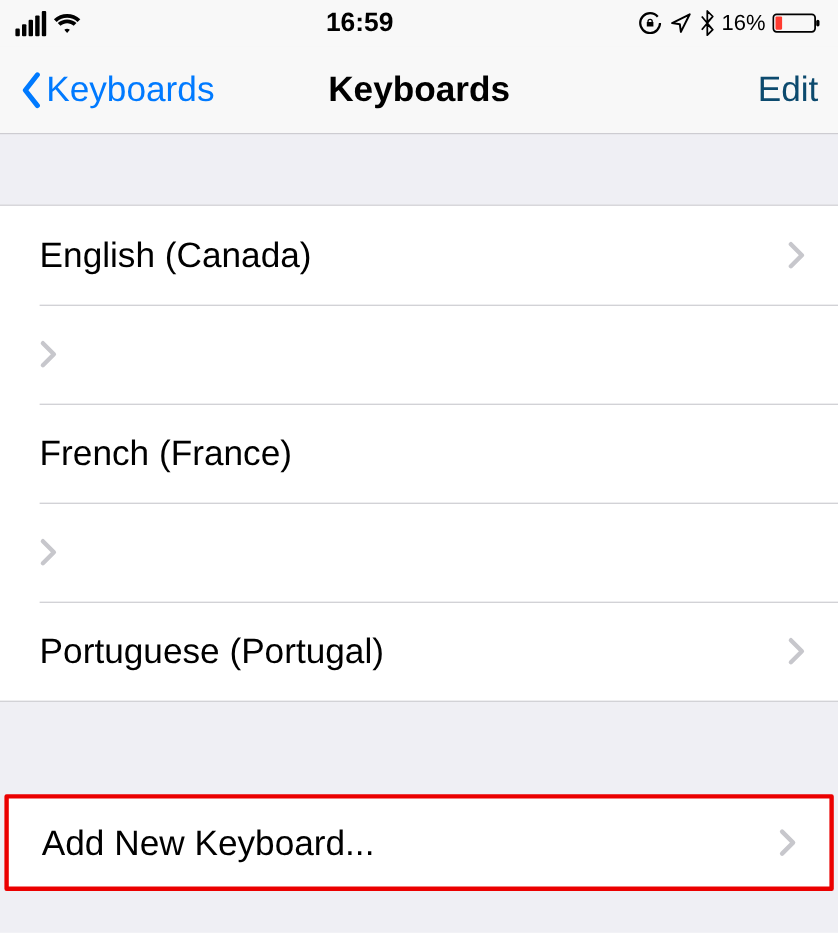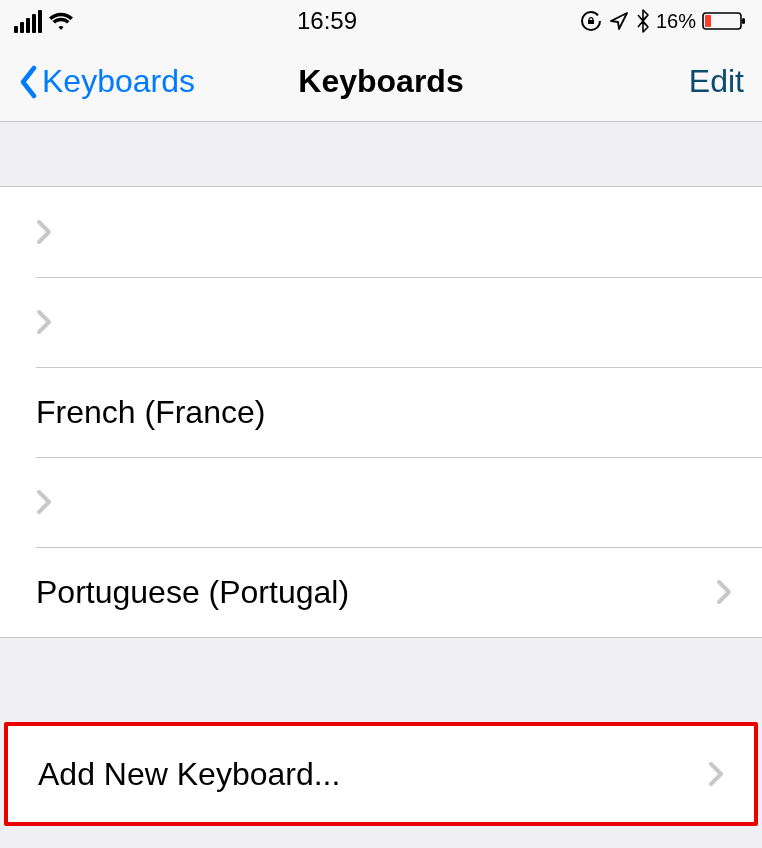--- a/index.html
+++ b/index.html
@@ -50,7 +50,7 @@
     .signal-bar.b5 { height: 23px; }
     .carrier-text { font-size: 24px; }
     .wifi-icon svg { width: 26px; height: 22px; display:block; }
-    .time-text { font-size: 24px; font-weight:400; }
+    .time-text { font-size: 24px; font-weight:700; }
     .lock-icon, .nav-icon, .bt-icon { display:flex; align-items:center; }
     .lock-icon svg { width:22px; height:22px; }
     .nav-icon svg { width:22px; height:22px; }

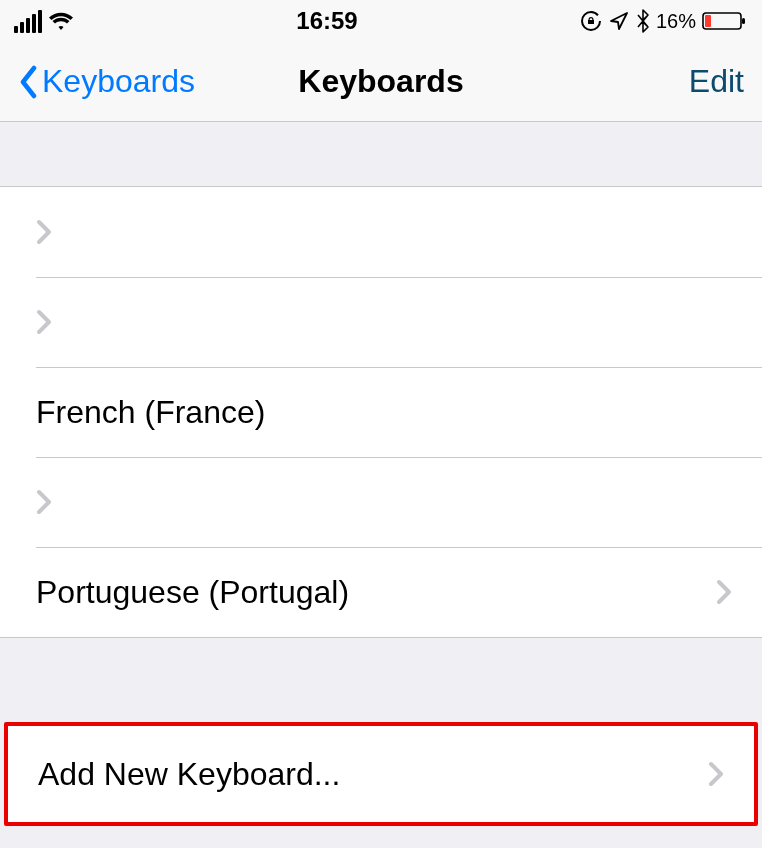--- a/index.html
+++ b/index.html
@@ -214,6 +214,7 @@
 
 <div class="list-group">
   <div class="row">
+    <span class="row-label">English (Canada)</span>
     <span class="chevron-right">
       <svg viewBox="0 0 16 26">
           <polyline points="3,3 13,13 3,23"></polyline>

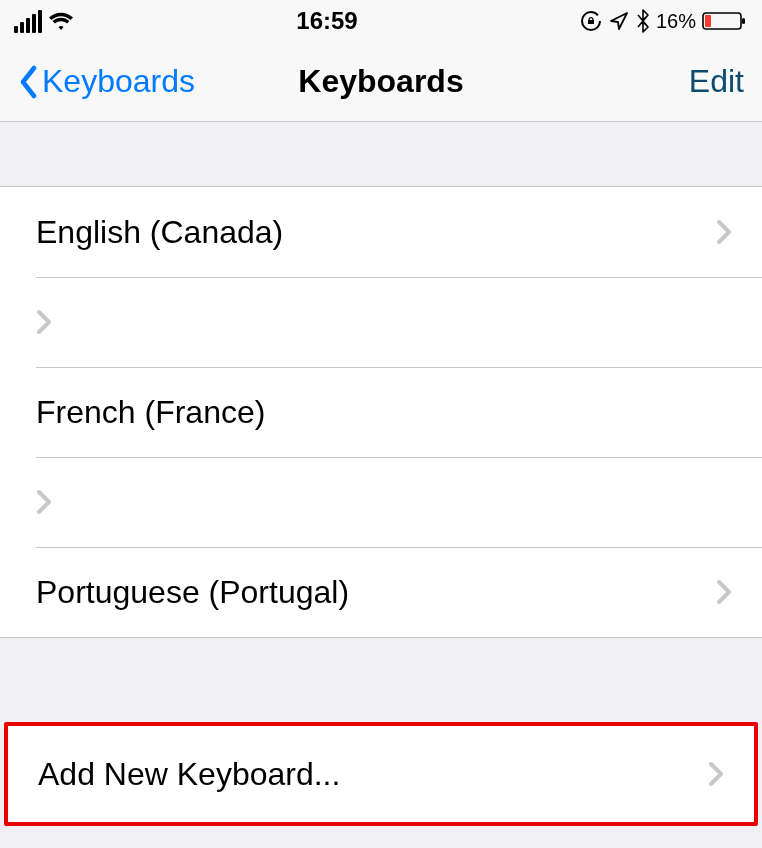--- a/index.html
+++ b/index.html
@@ -126,7 +126,7 @@
       background: #C8C7CC;
     }
     .list-group.highlighted .row {
-      height: 96px;
+      height: 80px;
       padding-left: 30px;
     }
     .row-label {

